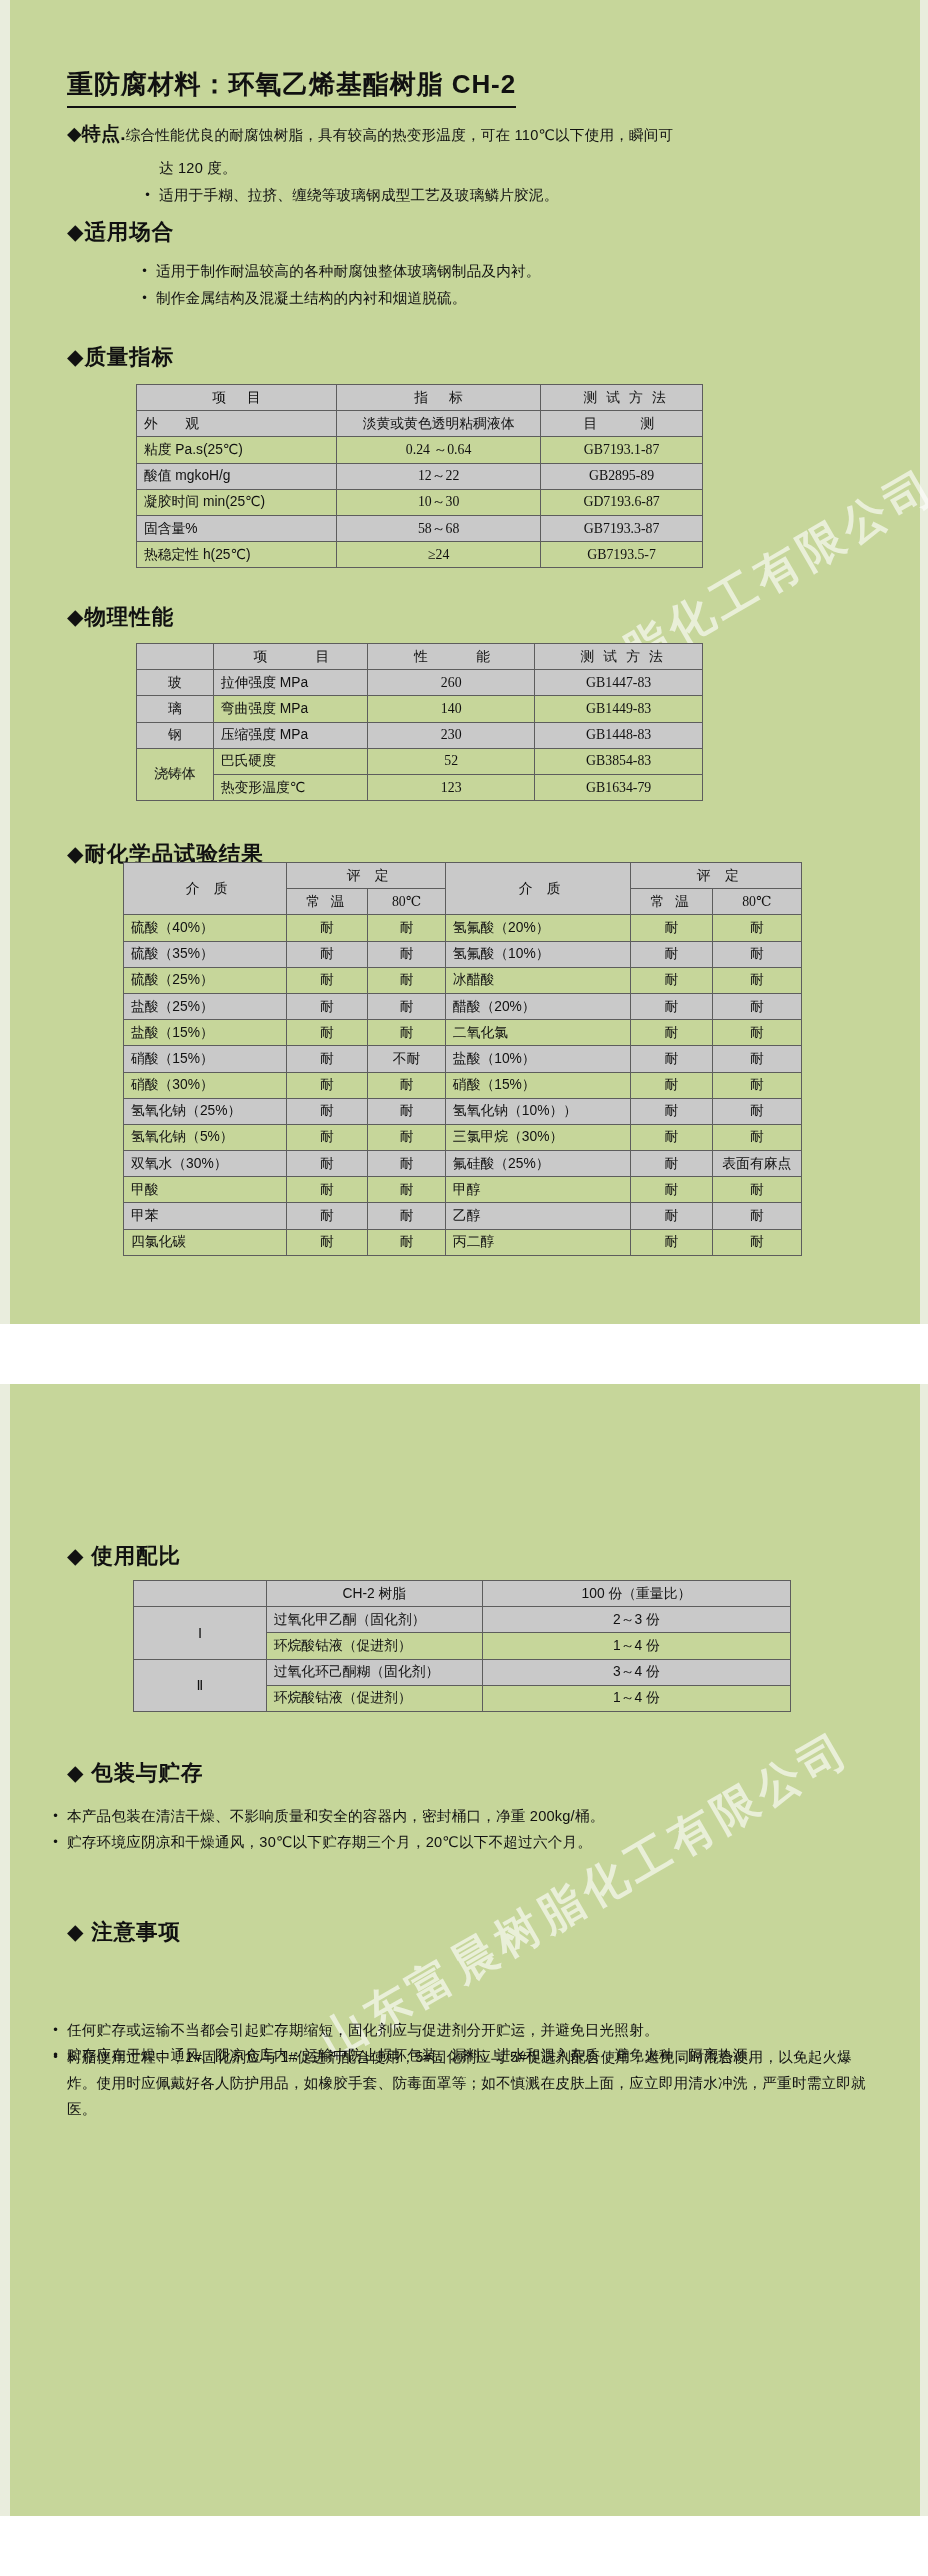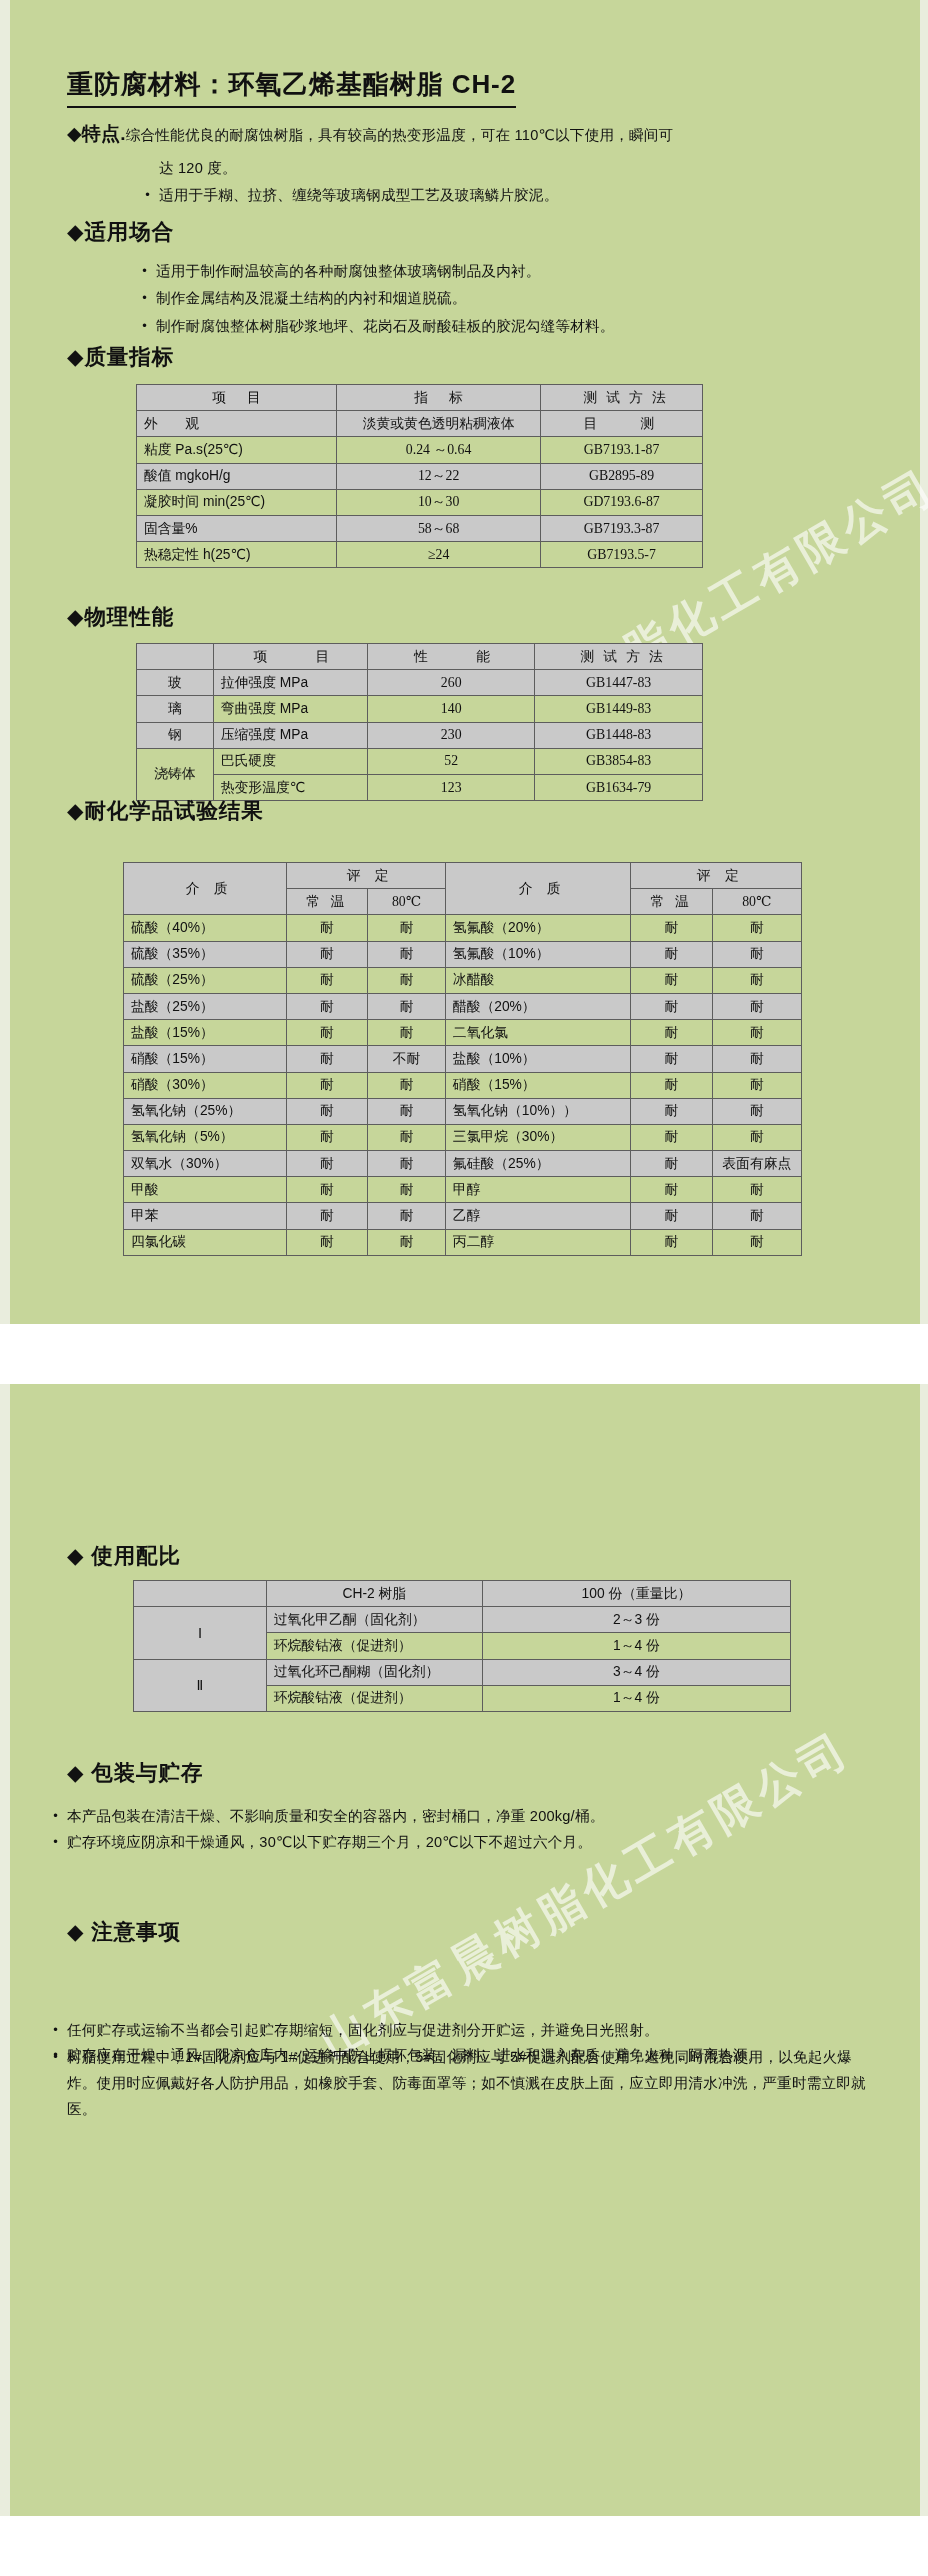--- a/index.html
+++ b/index.html
@@ -117,7 +117,6 @@
   <div class="sec-head" style="left:67px;top:217px;">◆适用场合</div>
   <div class="bul" style="left:156px;top:258px;text-align:right;">适用于制作耐温较高的各种耐腐蚀整体玻璃钢制品及内衬。</div>
   <div class="bul" style="left:156px;top:285px;">制作金属结构及混凝土结构的内衬和烟道脱硫。</div>
-  <div class="bul" style="left:156px;top:313px;">制作耐腐蚀整体树脂砂浆地坪、花岗石及耐酸硅板的胶泥勾缝等材料。</div>
 
   <div class="sec-head" style="left:67px;top:342px;">◆质量指标</div>
   <table class="tb" id="tbl-quality" style="left:136px;top:384px;width:567px;">

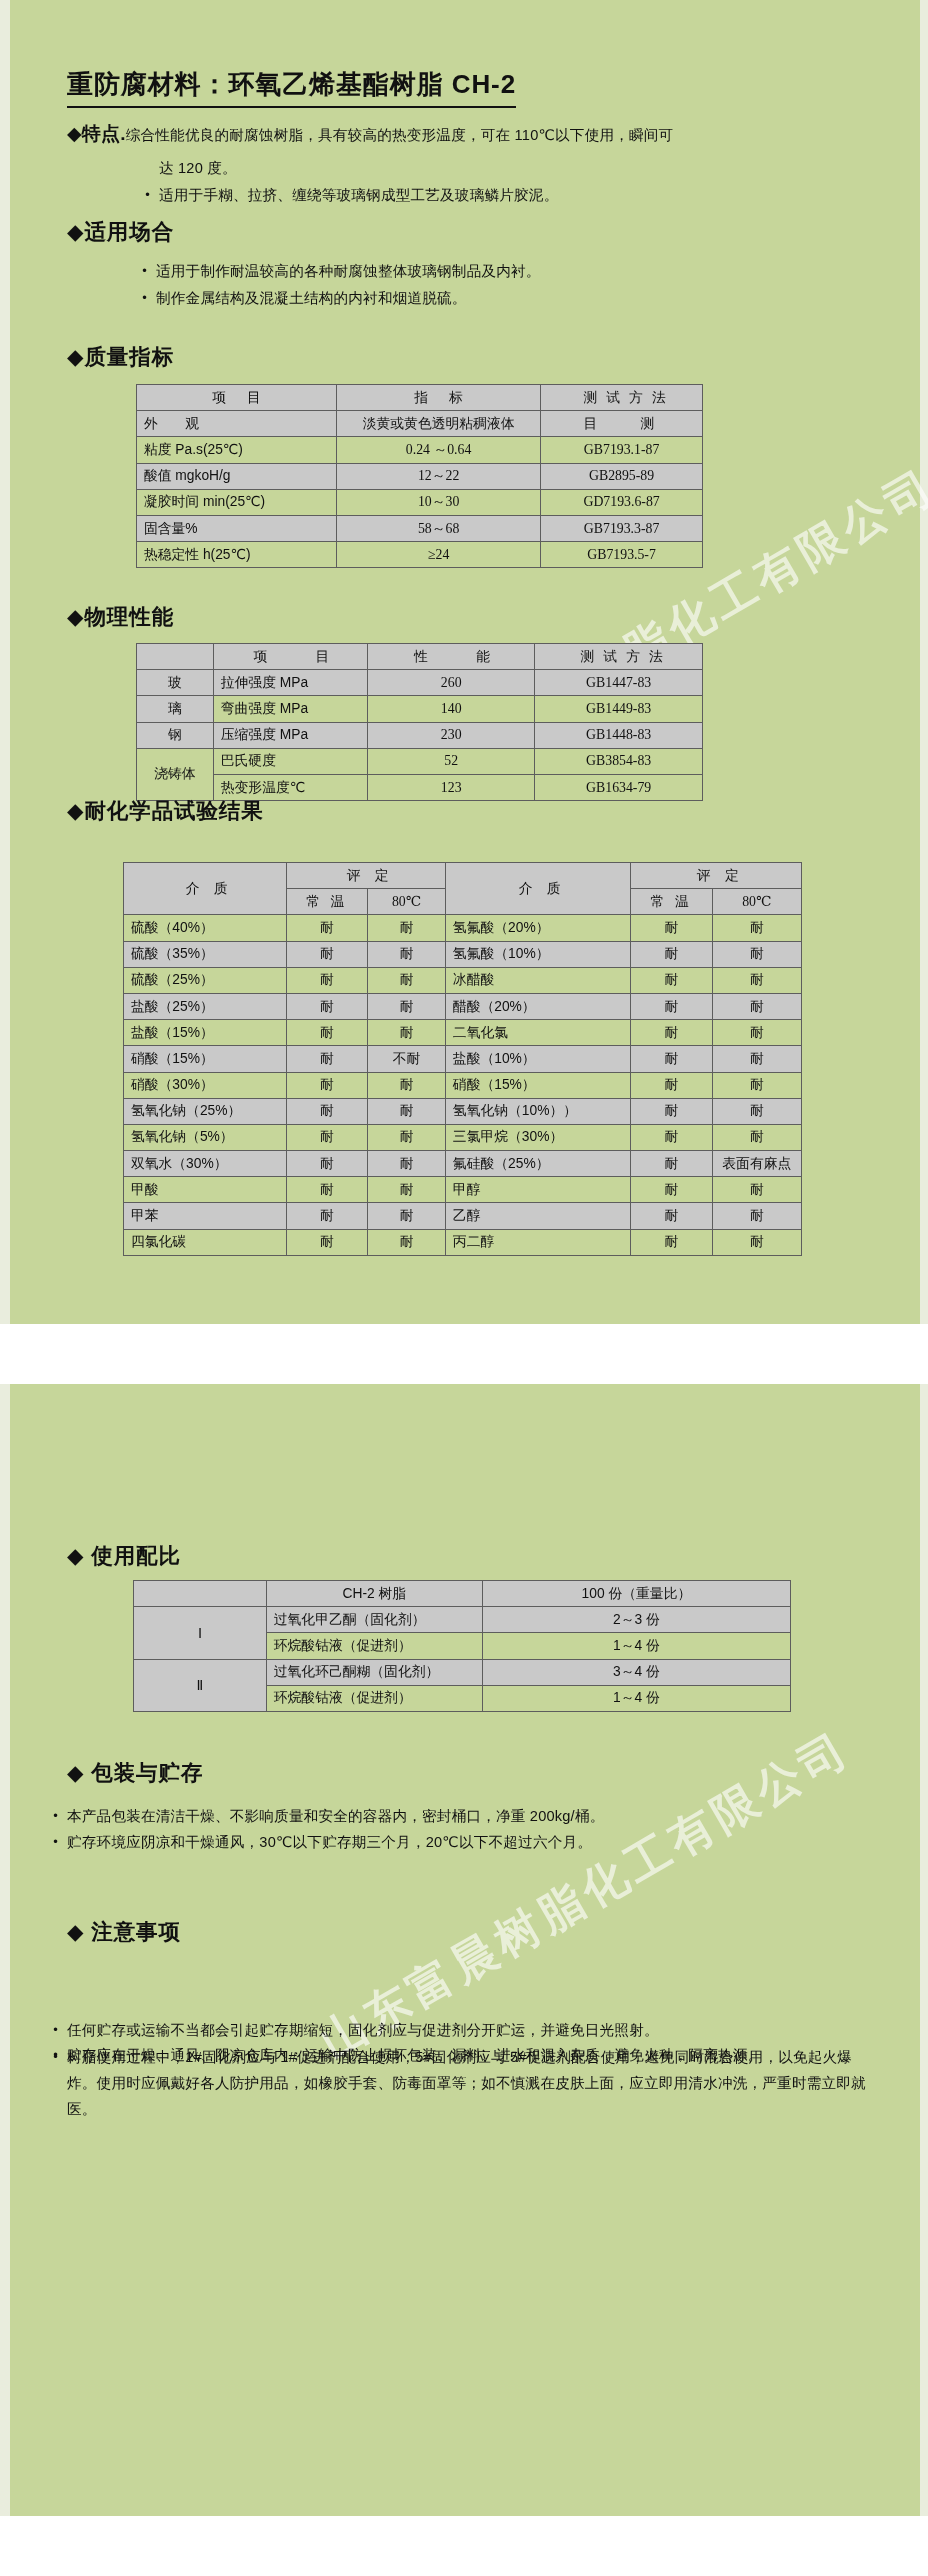--- a/index.html
+++ b/index.html
@@ -200,7 +200,7 @@
     </tbody>
   </table>
 
-  <div class="sec-head" style="left:67px;top:796px;">◆耐化学品试验结果</div>
+  <div class="sec-head" style="left:67px;top:839px;">◆耐化学品试验结果</div>
   <table class="tb" id="tbl-chemical" style="left:123px;top:862px;width:679px;">
     <tbody>
       <tr>

